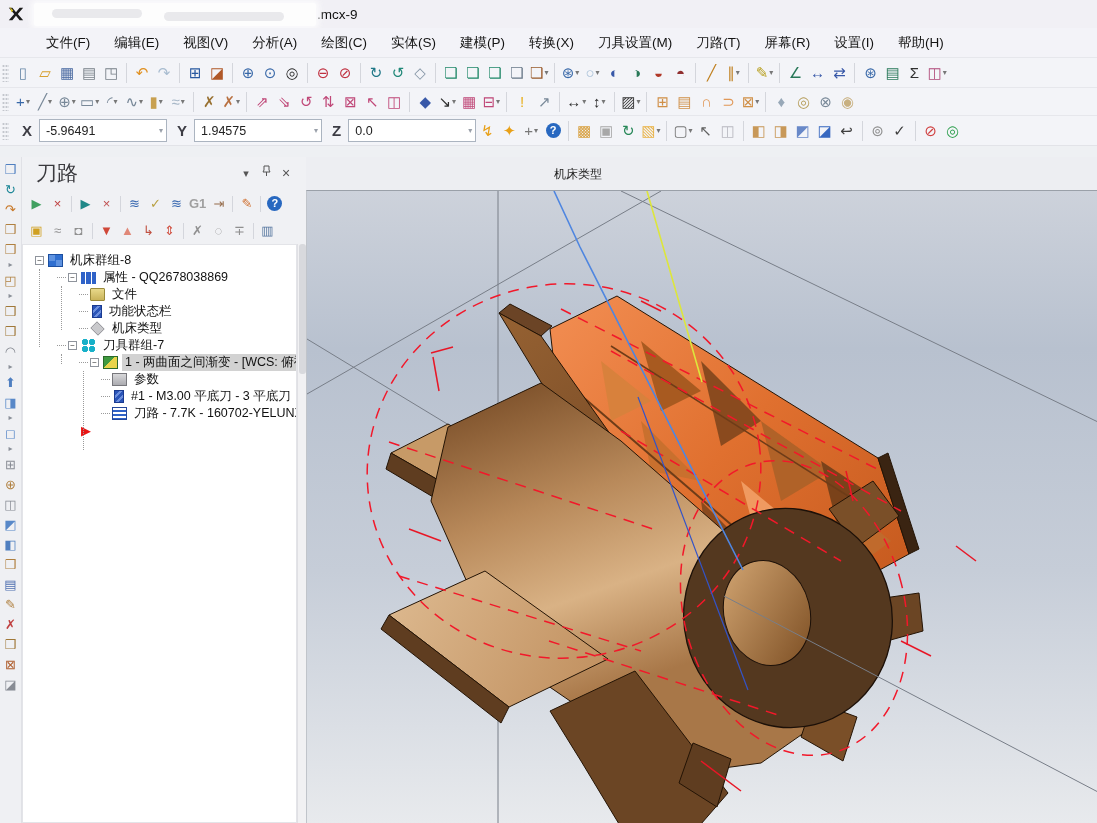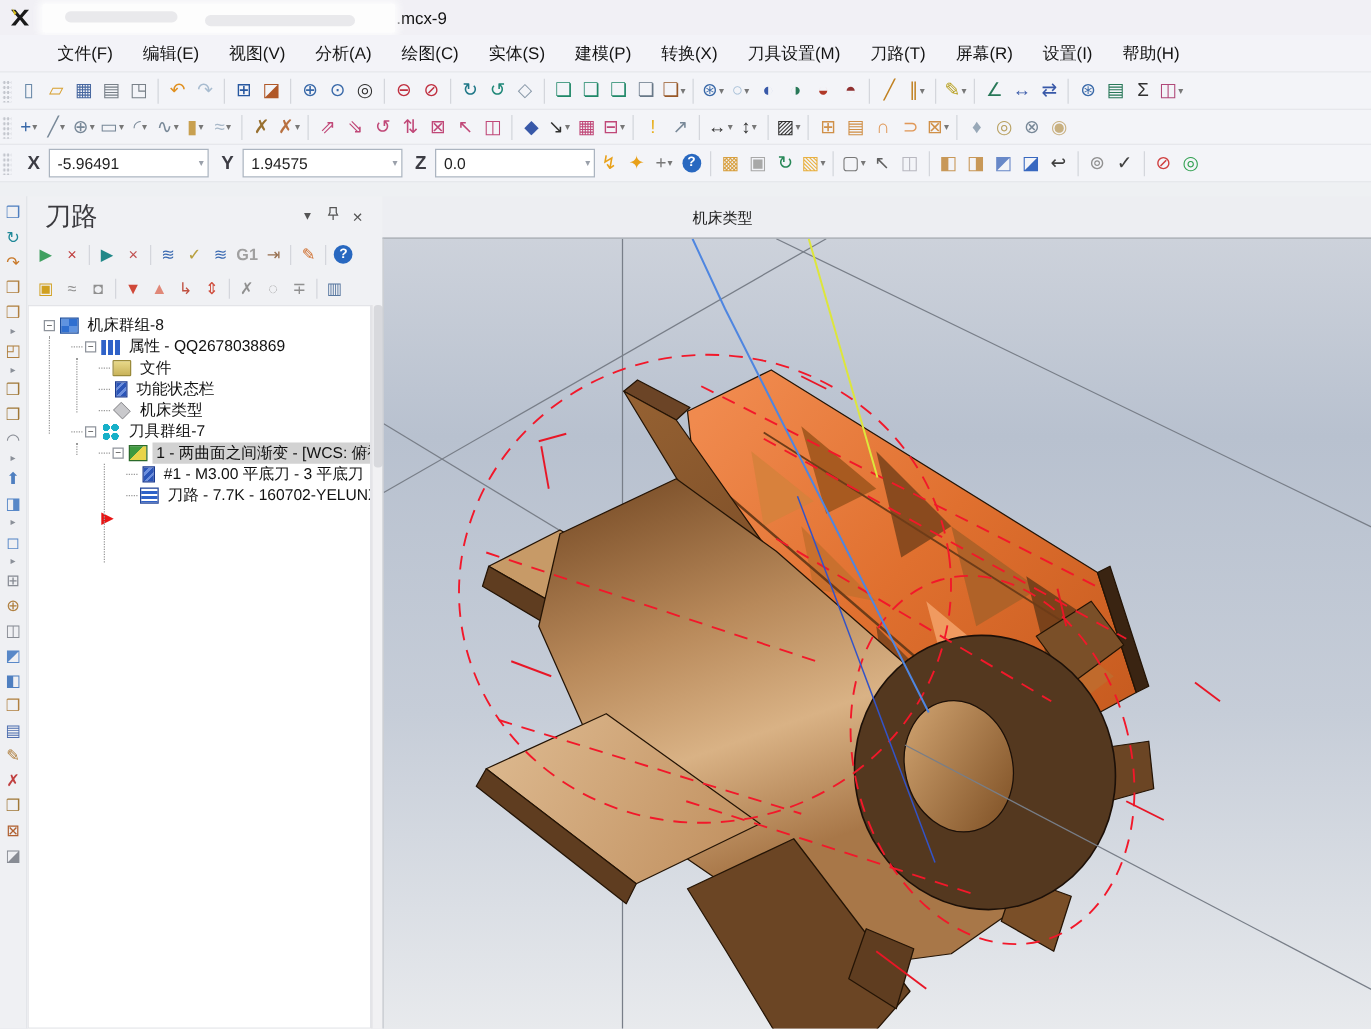--- a/index.html
+++ b/index.html
@@ -652,6 +652,11 @@
           <span class="texp">−</span>
           <span class="ticon ic-opfolder"></span>
           <span class="tlabel">1 - 两曲面之间渐变 - [WCS: 俯视图]</span>
+        </div>
+        <div class="trow" style="padding-left: 78px;">
+          <span class="hstub"></span>
+          <span class="ticon ic-params"></span>
+          <span class="tlabel">参数</span>
         </div>
         <div class="trow" style="padding-left: 78px;">
           <span class="hstub"></span>

